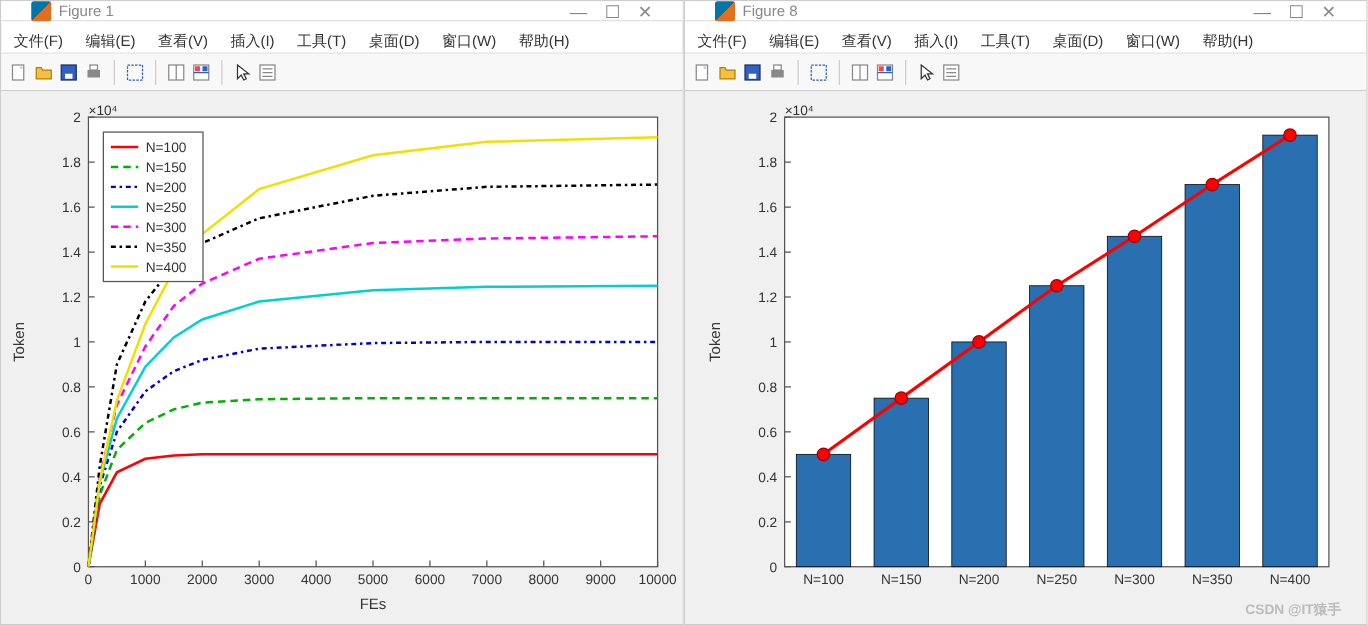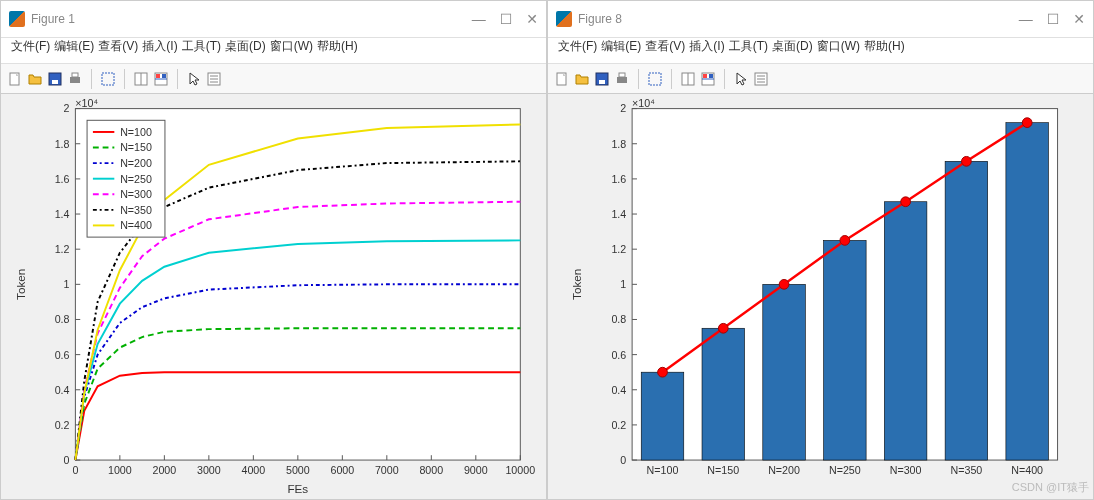--- a/index.html
+++ b/index.html
@@ -5,7 +5,7 @@
 * { margin: 0; padding: 0; box-sizing: border-box; }
 body { font-family: "Microsoft YaHei", Arial, sans-serif; font-size: 12px; background: #f0f0f0; width: 1094px; height: 500px; overflow: hidden; display: flex; }
 .figure-window { width: 547px; height: 500px; background: #fff; border: 1px solid #ccc; display: flex; flex-direction: column; position: relative; }
-.titlebar { height: 37px; background: #fff; display: flex; align-items: center; justify-content: space-between; padding: 0 8px; border-bottom: 1px solid #e0e0e0; }
+.titlebar { height: 16px; background: #fff; display: flex; align-items: center; justify-content: space-between; padding: 0 24px; border-bottom: 1px solid #e0e0e0; }
 .titlebar-left { display: flex; align-items: center; gap: 6px; color: #888; }
 .titlebar-logo { width: 16px; height: 16px; background: linear-gradient(135deg,#0076a8 50%,#e0701e 50%); border-radius: 2px; }
 .titlebar-buttons { display: flex; gap: 14px; color: #888; font-size: 14px; }

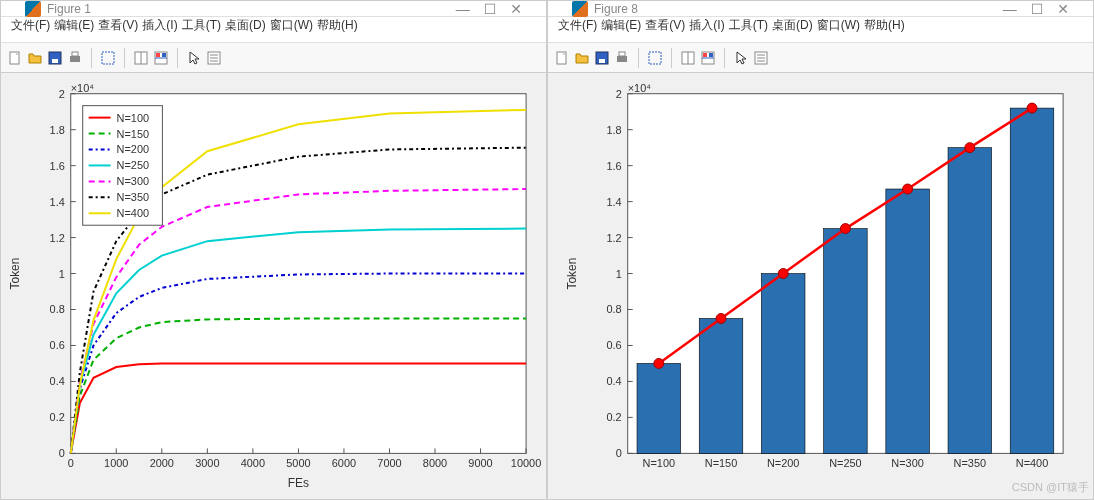--- a/index.html
+++ b/index.html
@@ -10,7 +10,7 @@
 .titlebar-logo { width: 16px; height: 16px; background: linear-gradient(135deg,#0076a8 50%,#e0701e 50%); border-radius: 2px; }
 .titlebar-buttons { display: flex; gap: 14px; color: #888; font-size: 14px; }
 .titlebar-buttons span { cursor: pointer; }
-.menubar { height: 26px; display: flex; align-items: flex-start; gap: 4px; padding: 0 10px; border-bottom: 1px solid #e0e0e0; font-size: 12px; color: #333; }
+.menubar { height: 26px; display: flex; align-items: flex-end; gap: 18px; padding: 0 10px; border-bottom: 1px solid #e0e0e0; font-size: 12px; color: #333; }
 .menubar span { cursor: pointer; }
 .toolbar { height: 30px; display: flex; align-items: center; gap: 4px; padding: 0 6px; border-bottom: 1px solid #ccc; background: #f8f8f8; }
 .toolbar-sep { width: 1px; height: 20px; background: #ccc; margin: 0 4px; }

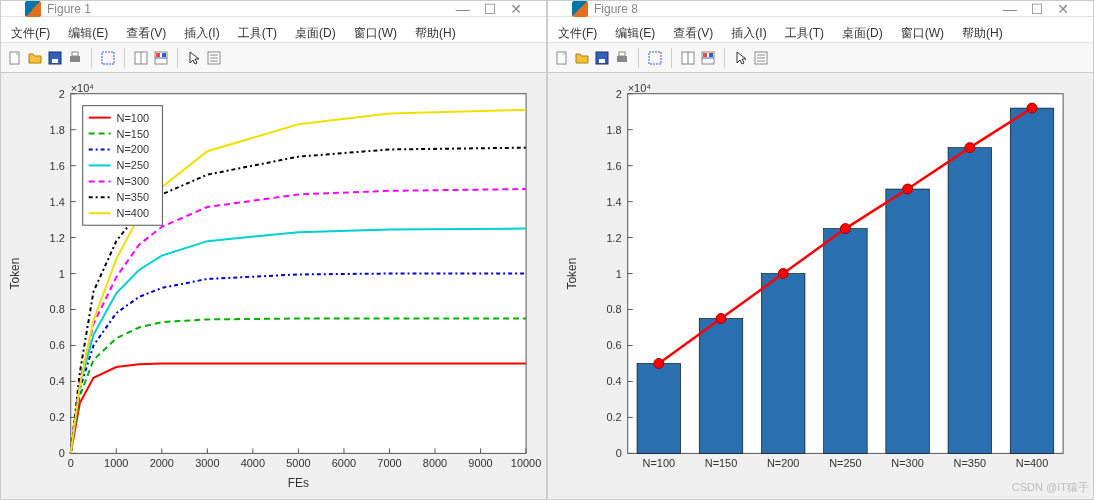--- a/index.html
+++ b/index.html
@@ -17,7 +17,7 @@
 .tool-ico { width: 16px; height: 16px; display: inline-flex; align-items: center; justify-content: center; cursor: pointer; }
 .chart-area { flex: 1; position: relative; background: #f0f0f0; }
 .chart-svg { position: absolute; top: 0; left: 0; width: 100%; height: 100%; }
-.watermark { position: absolute; bottom: 4px; right: 4px; color: #bbb; font-size: 11px; }
+.watermark { position: absolute; bottom: 4px; right: 20px; color: #bbb; font-size: 11px; font-weight: bold; }
 </style>
 </head>
 <body>

